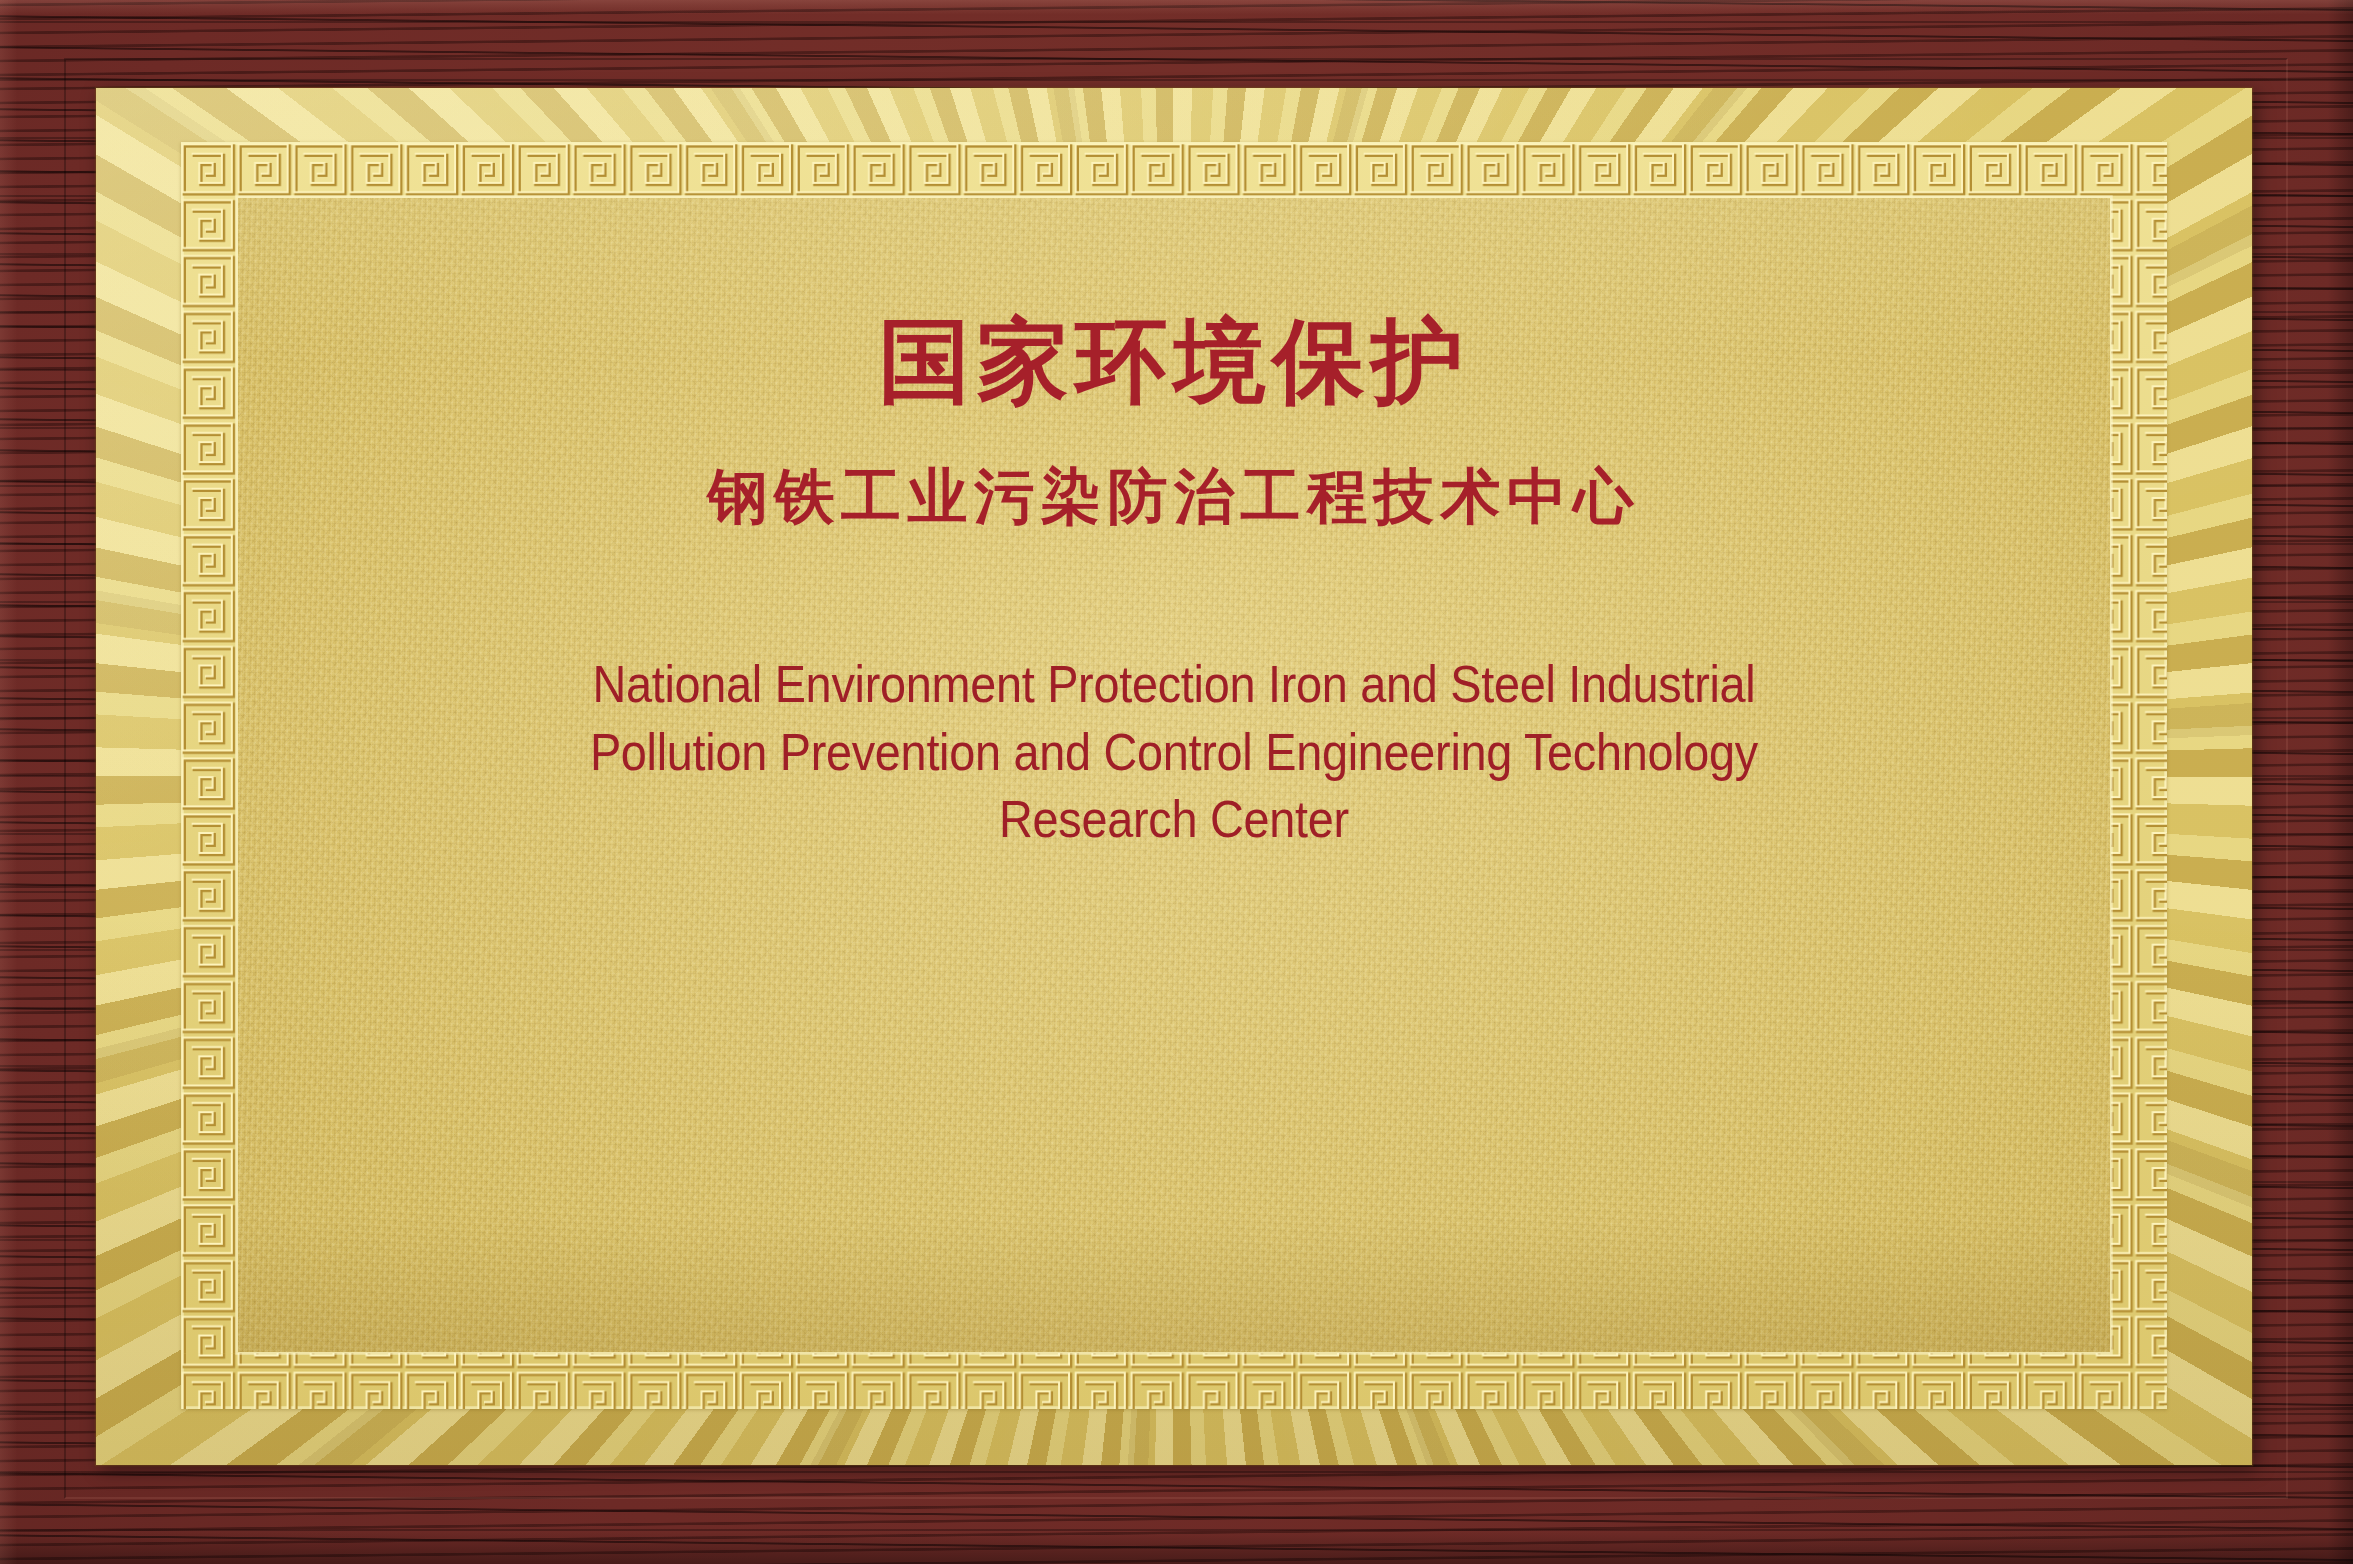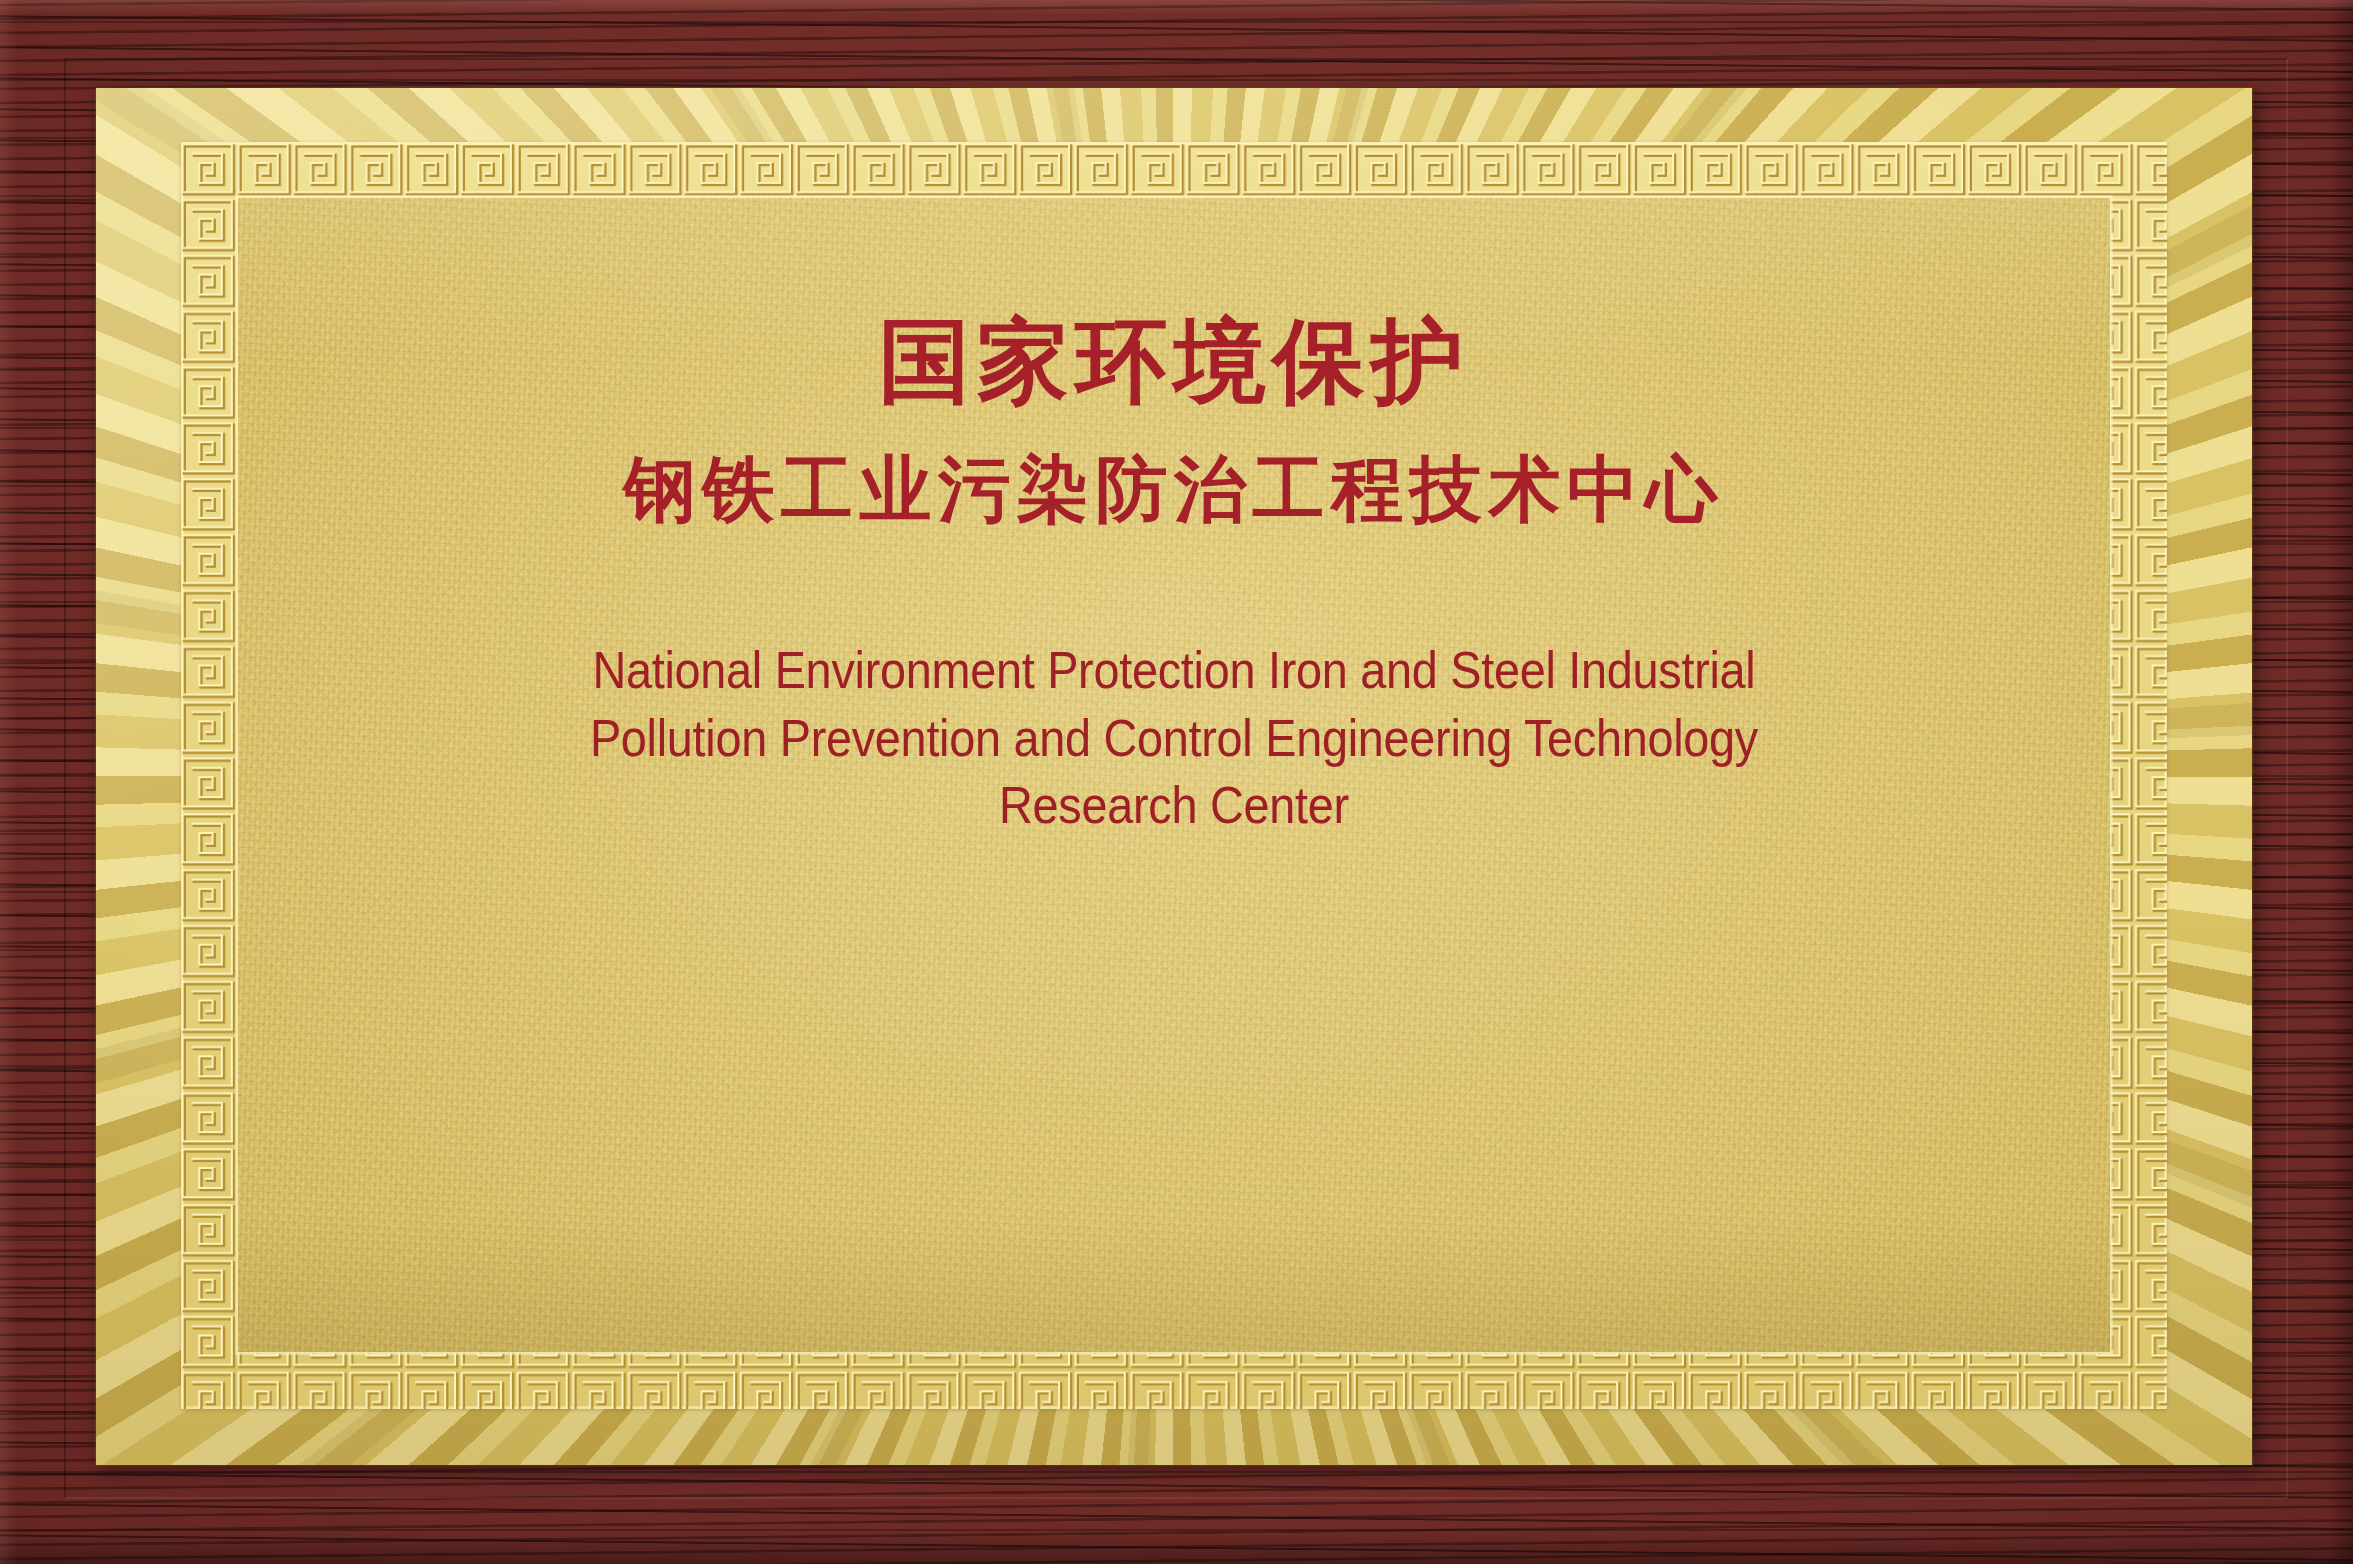--- a/index.html
+++ b/index.html
@@ -174,6 +174,7 @@
     align-items:center; justify-content:flex-start;
     padding-top:118px;
     text-align:center;
+    gap:13px;
   }
   .cn{
     color:#a6202a;

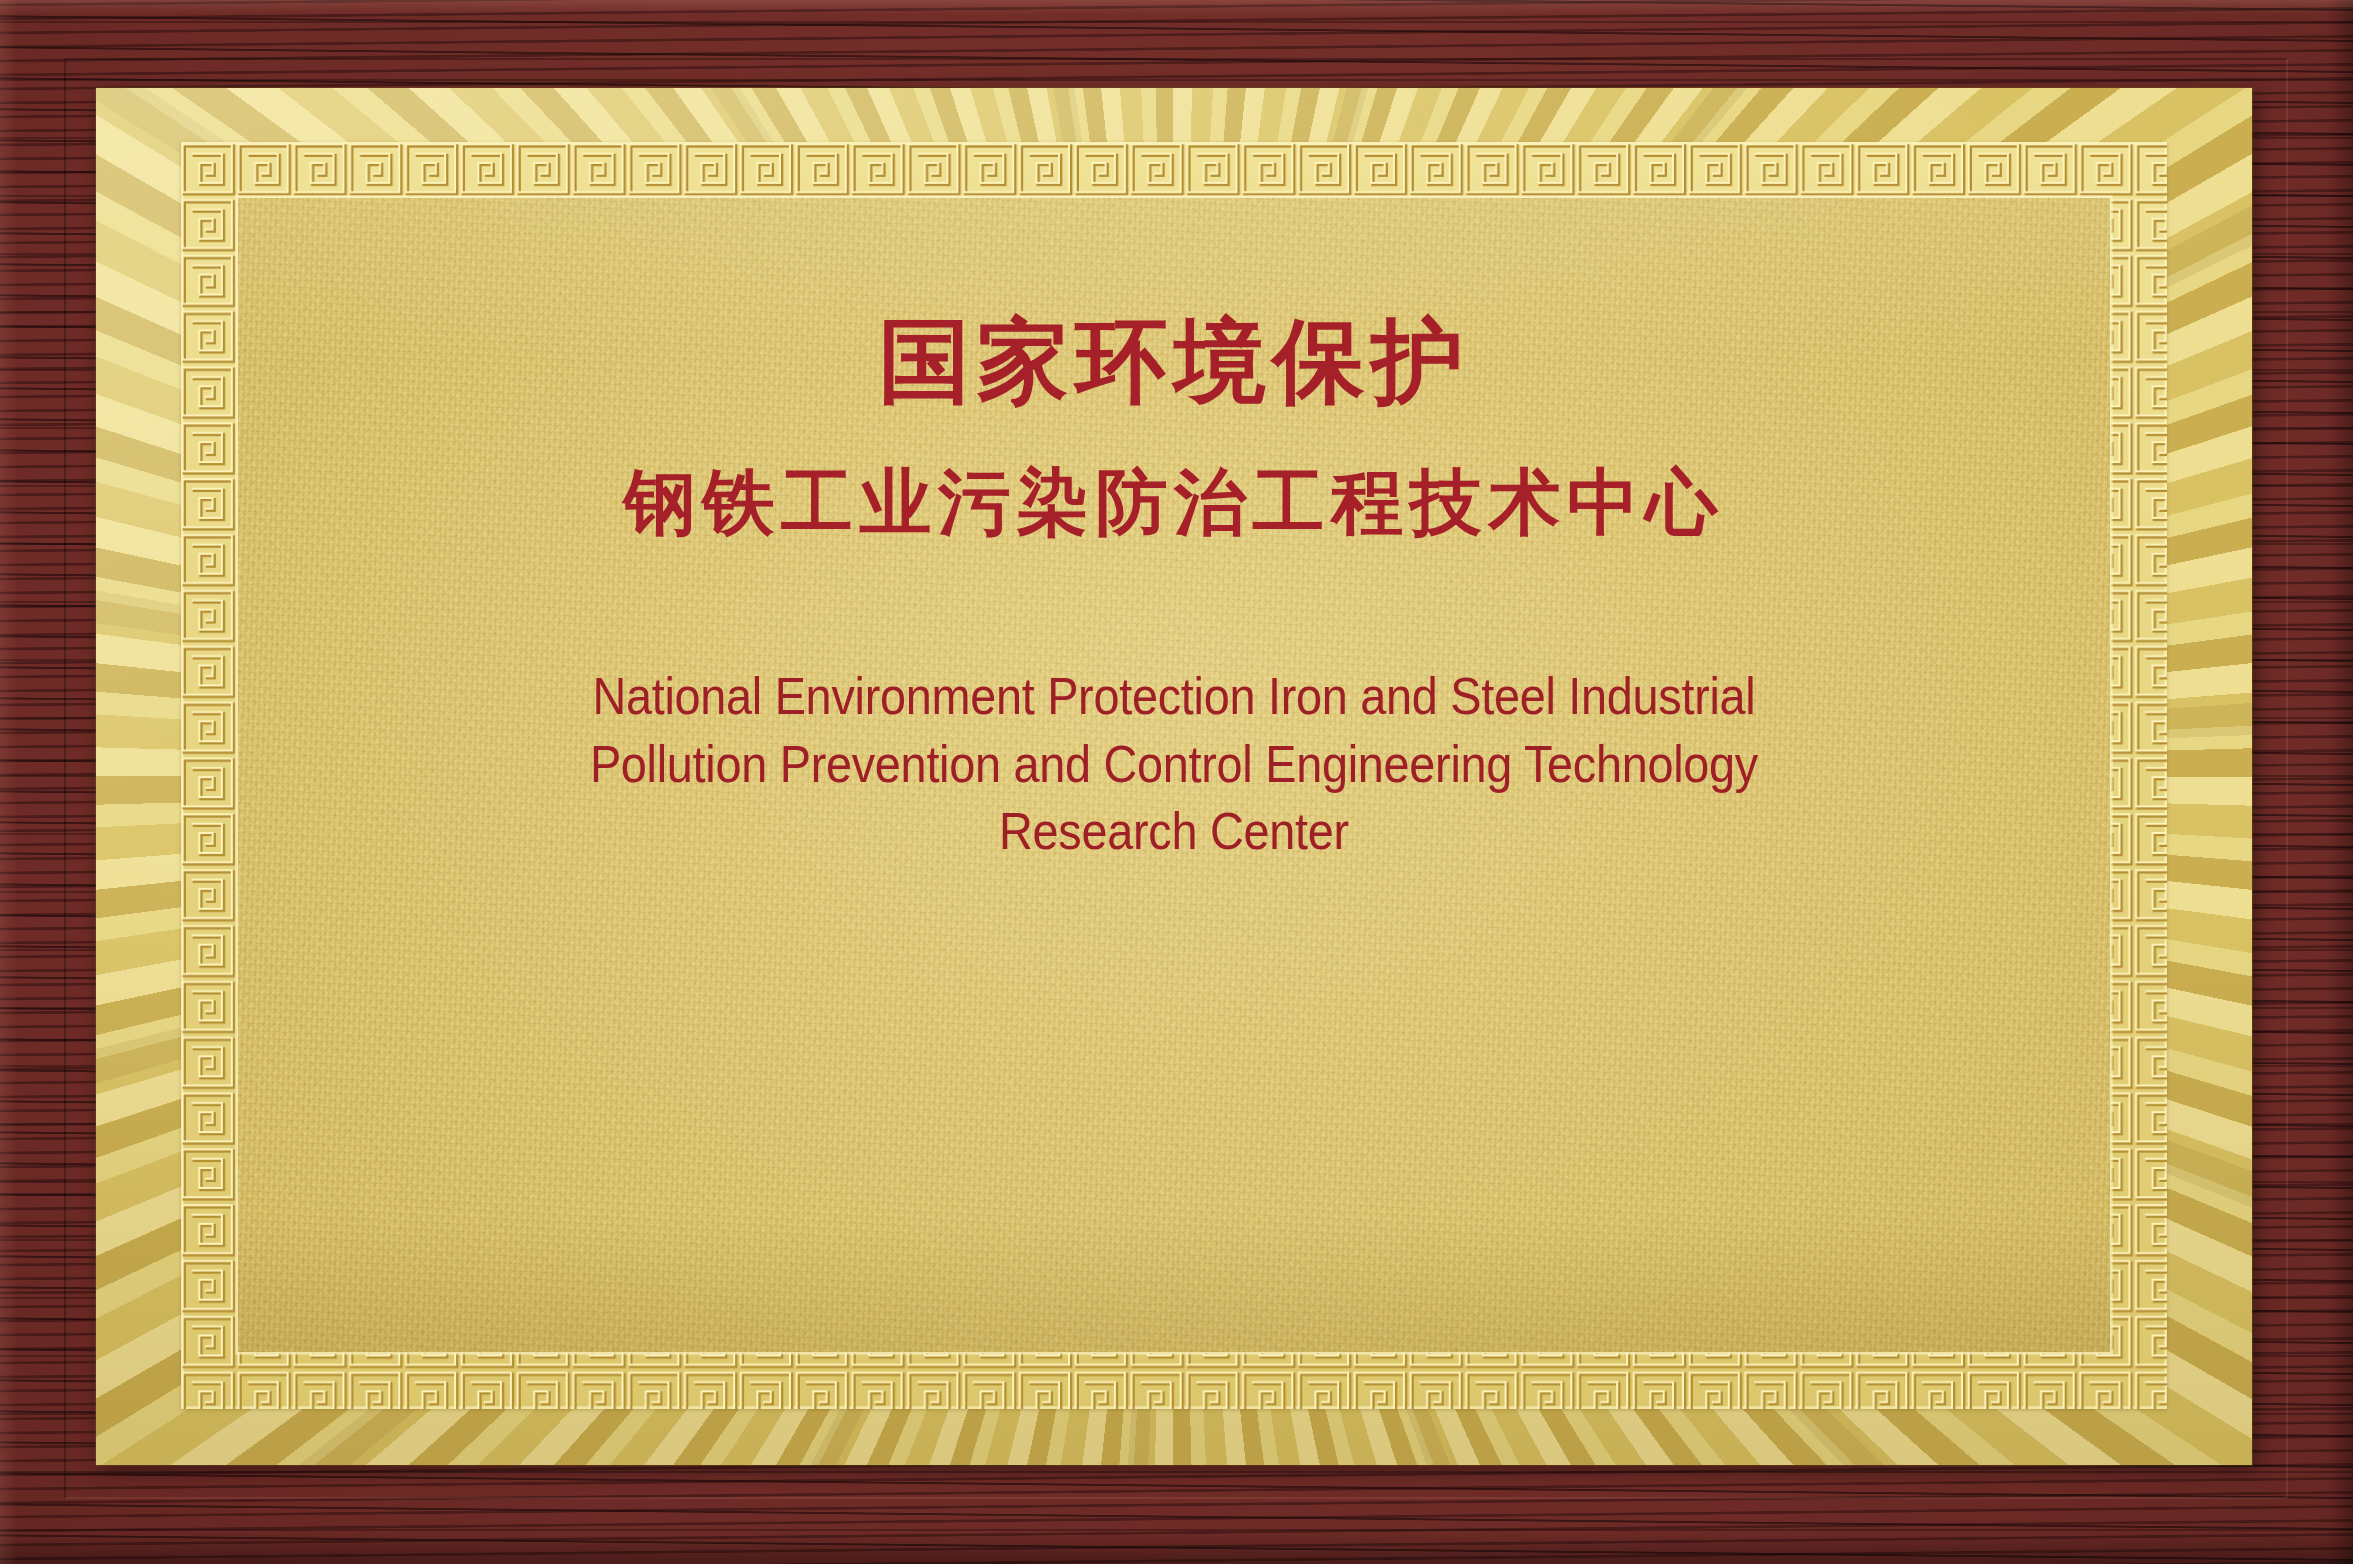--- a/index.html
+++ b/index.html
@@ -184,7 +184,7 @@
     white-space:nowrap;
   }
   .cn-1{ font-size:92px; letter-spacing:6.6px; margin-bottom:45px; }
-  .cn-2{ font-size:72px; letter-spacing:6.6px; }
+  .cn-2{ font-size:60px; letter-spacing:6.6px; }
 
   .en-block{
     margin-top:112px;

